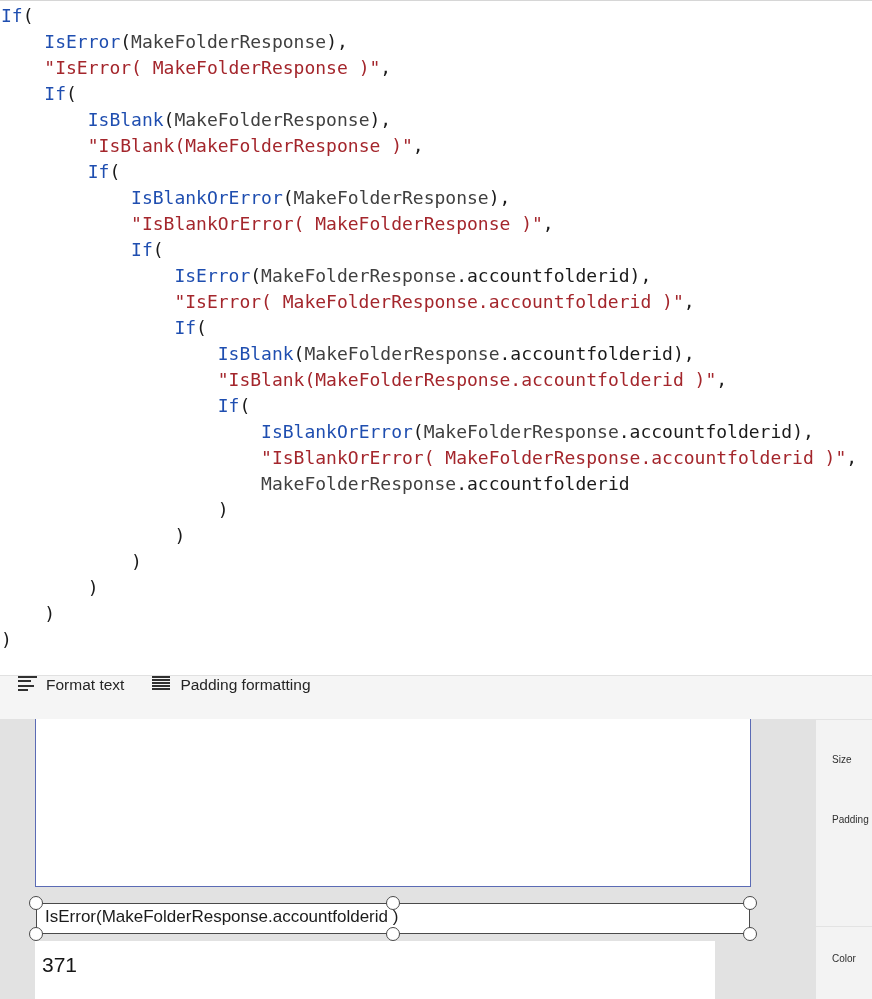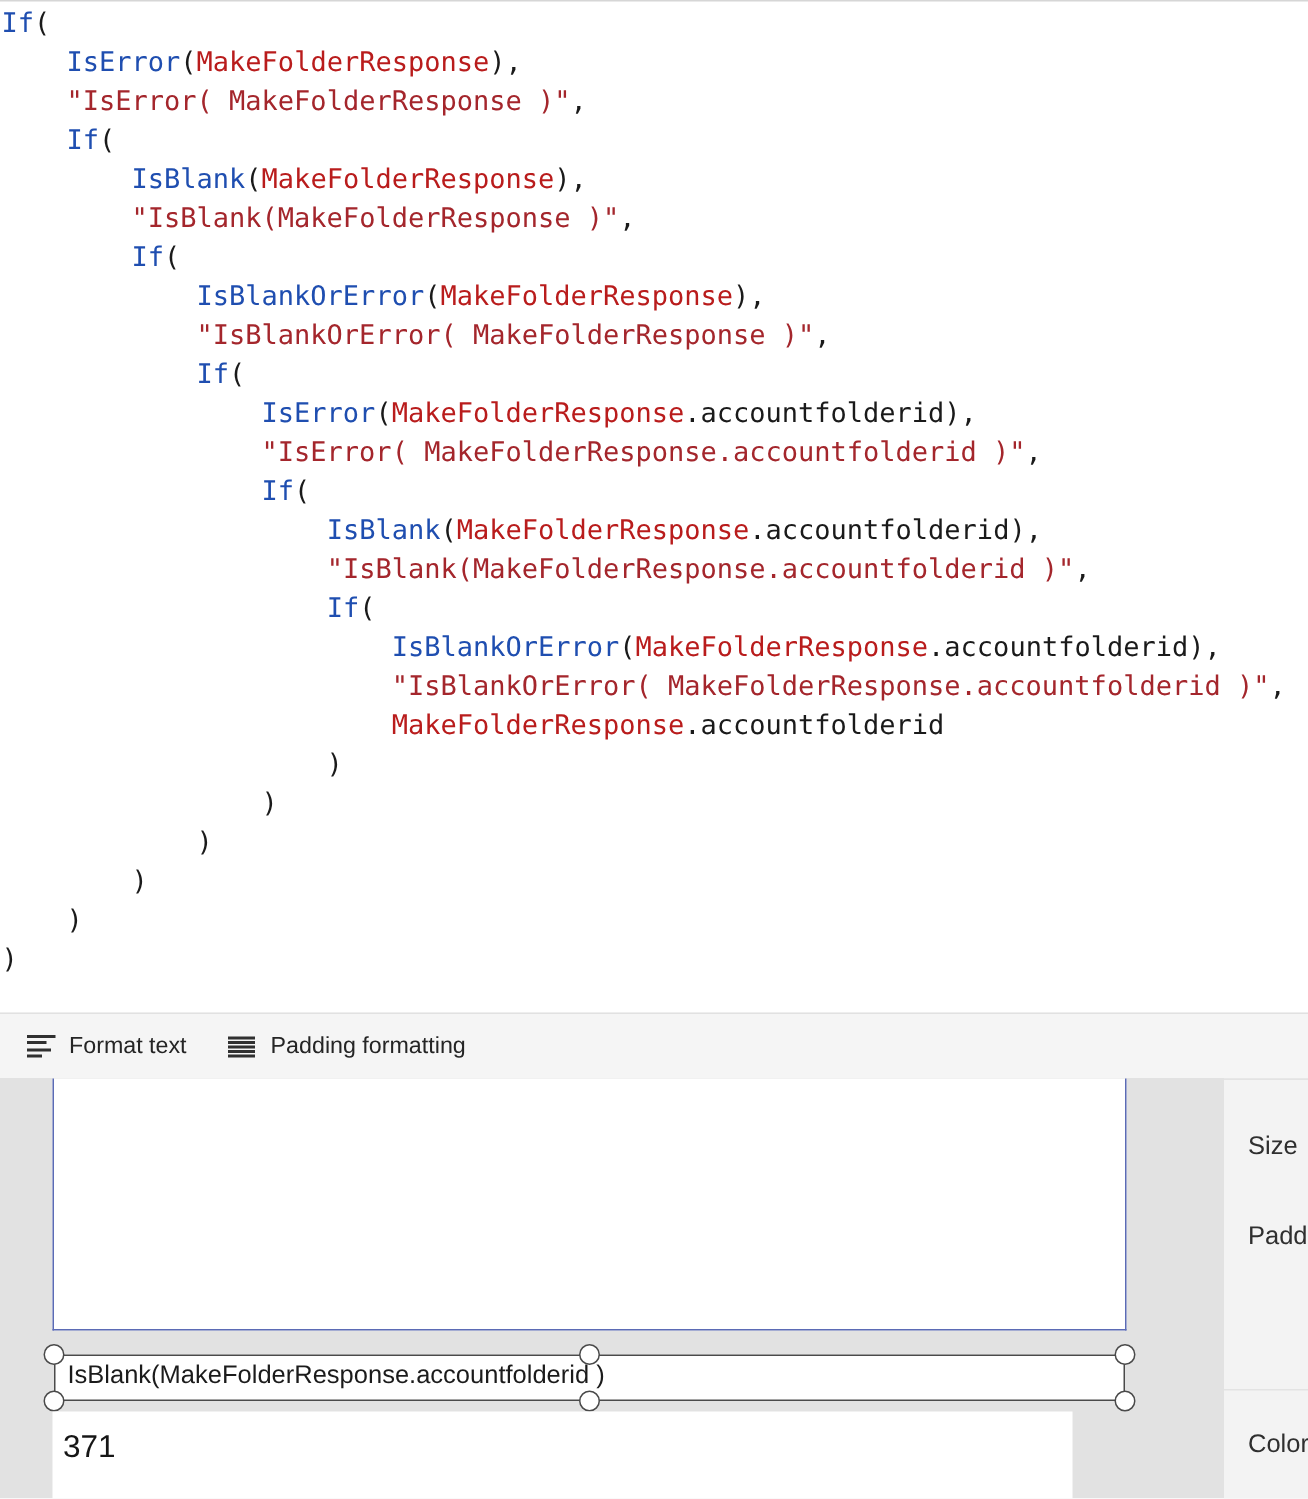--- a/index.html
+++ b/index.html
@@ -28,7 +28,7 @@
   }
   .ln{height:26px;padding-left:1px;}
   .fn{color:#1f4eb0;}
-  .var{color:#b91c1c;}
+  .var{color:#404040;}
   .str{color:#a4262c;}
   .pn{color:#1a1a1a;}
 

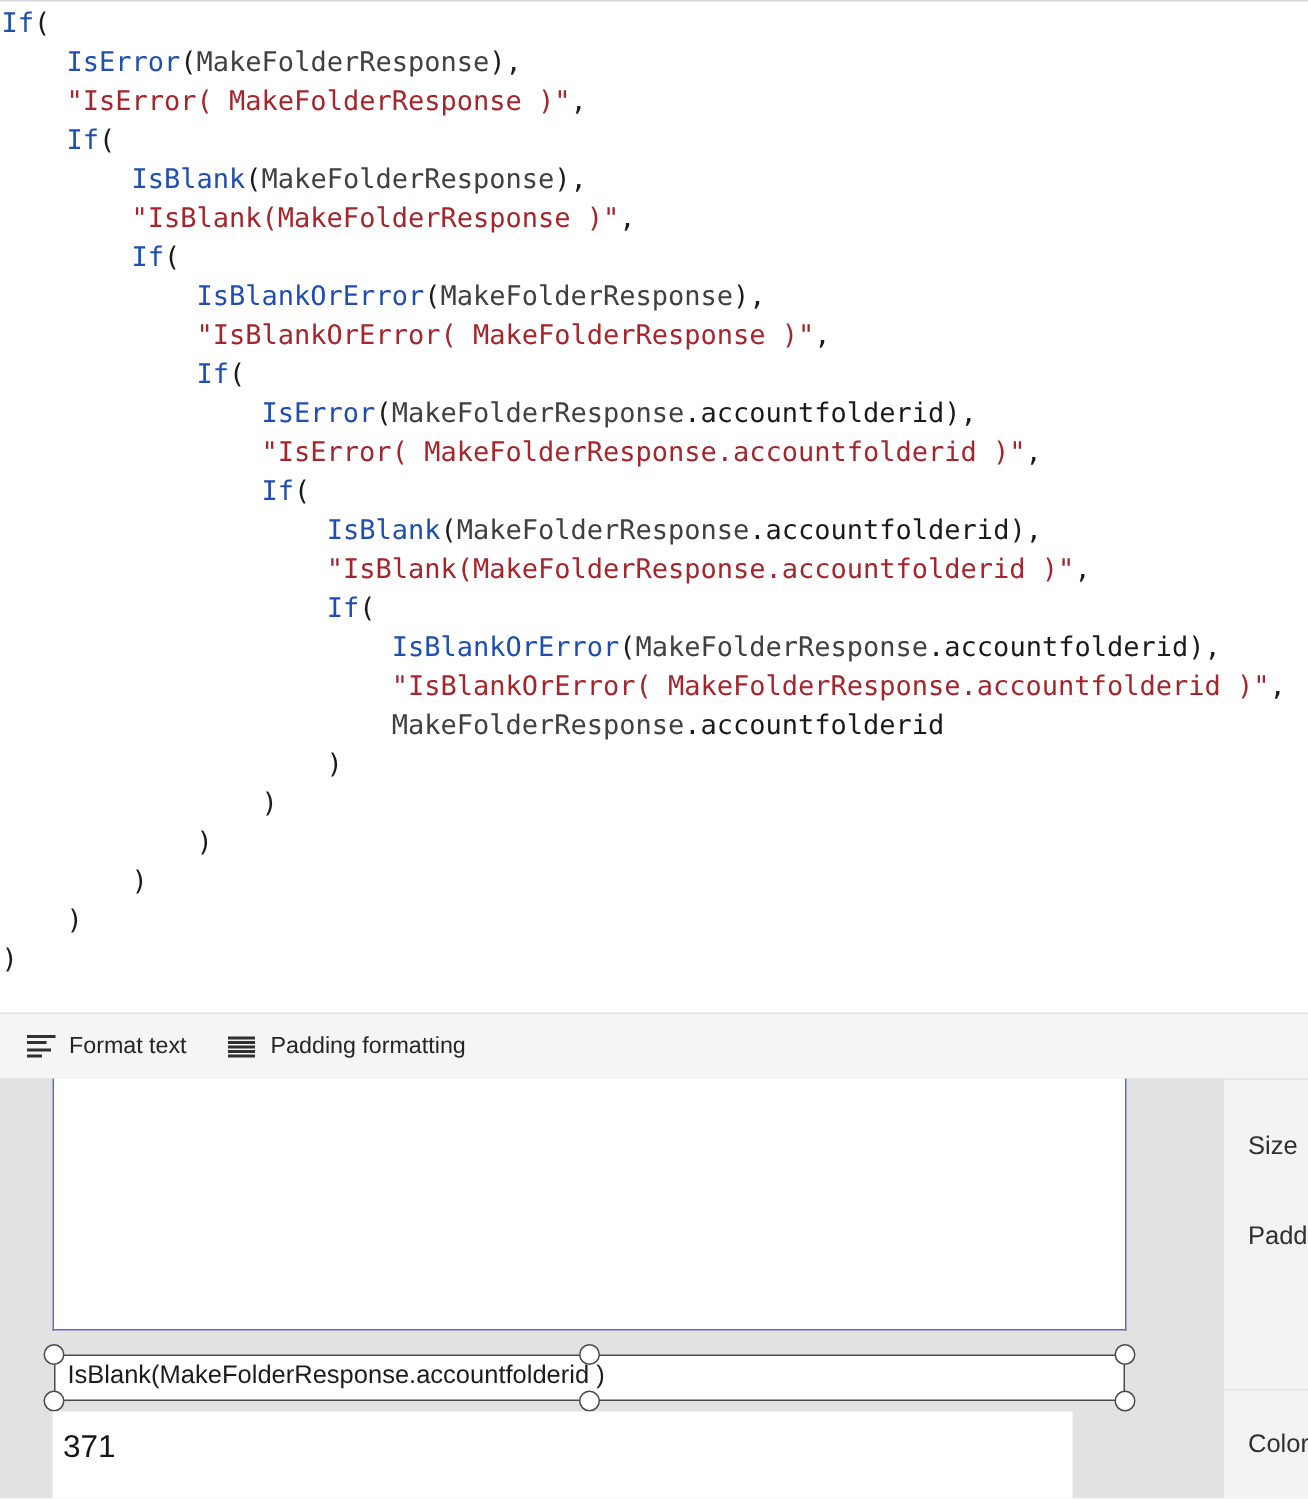--- a/index.html
+++ b/index.html
@@ -41,7 +41,7 @@
     display:flex;align-items:center;
   }
   .fmt-btn{
-    display:flex;align-items:center;gap:9px;
+    display:flex;align-items:flex-start;gap:9px;
     height:43px;padding:0 12px 0 18px;
     cursor:pointer;user-select:none;
   }

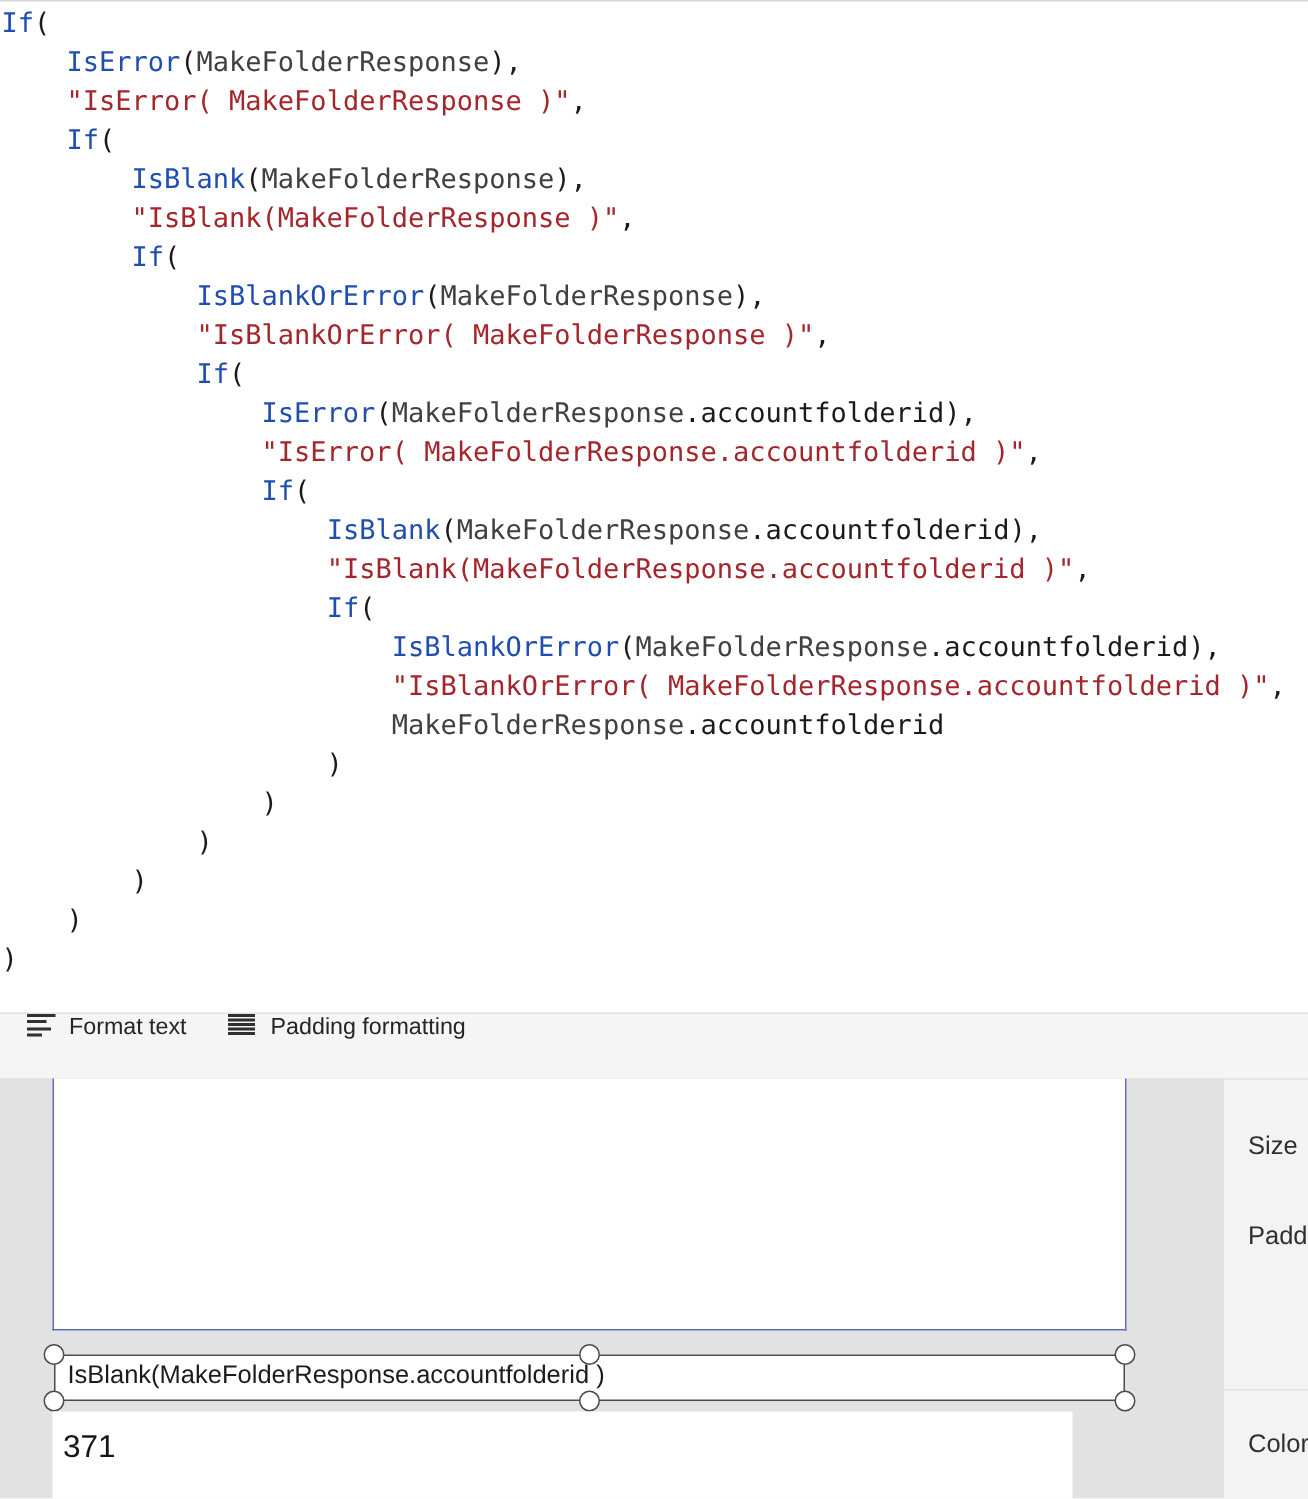--- a/index.html
+++ b/index.html
@@ -123,7 +123,7 @@
   .grp-2{top:207px;height:73px;text-decoration:underline;}
   .prop-row{
     position:absolute;left:16px;
-    font-size:17px;color:#2f2f2f;white-space:nowrap;
+    font-size:10px;color:#2f2f2f;white-space:nowrap;
     font-family:"Liberation Sans","DejaVu Sans",sans-serif;
   }
   .pr-size{top:34px;}

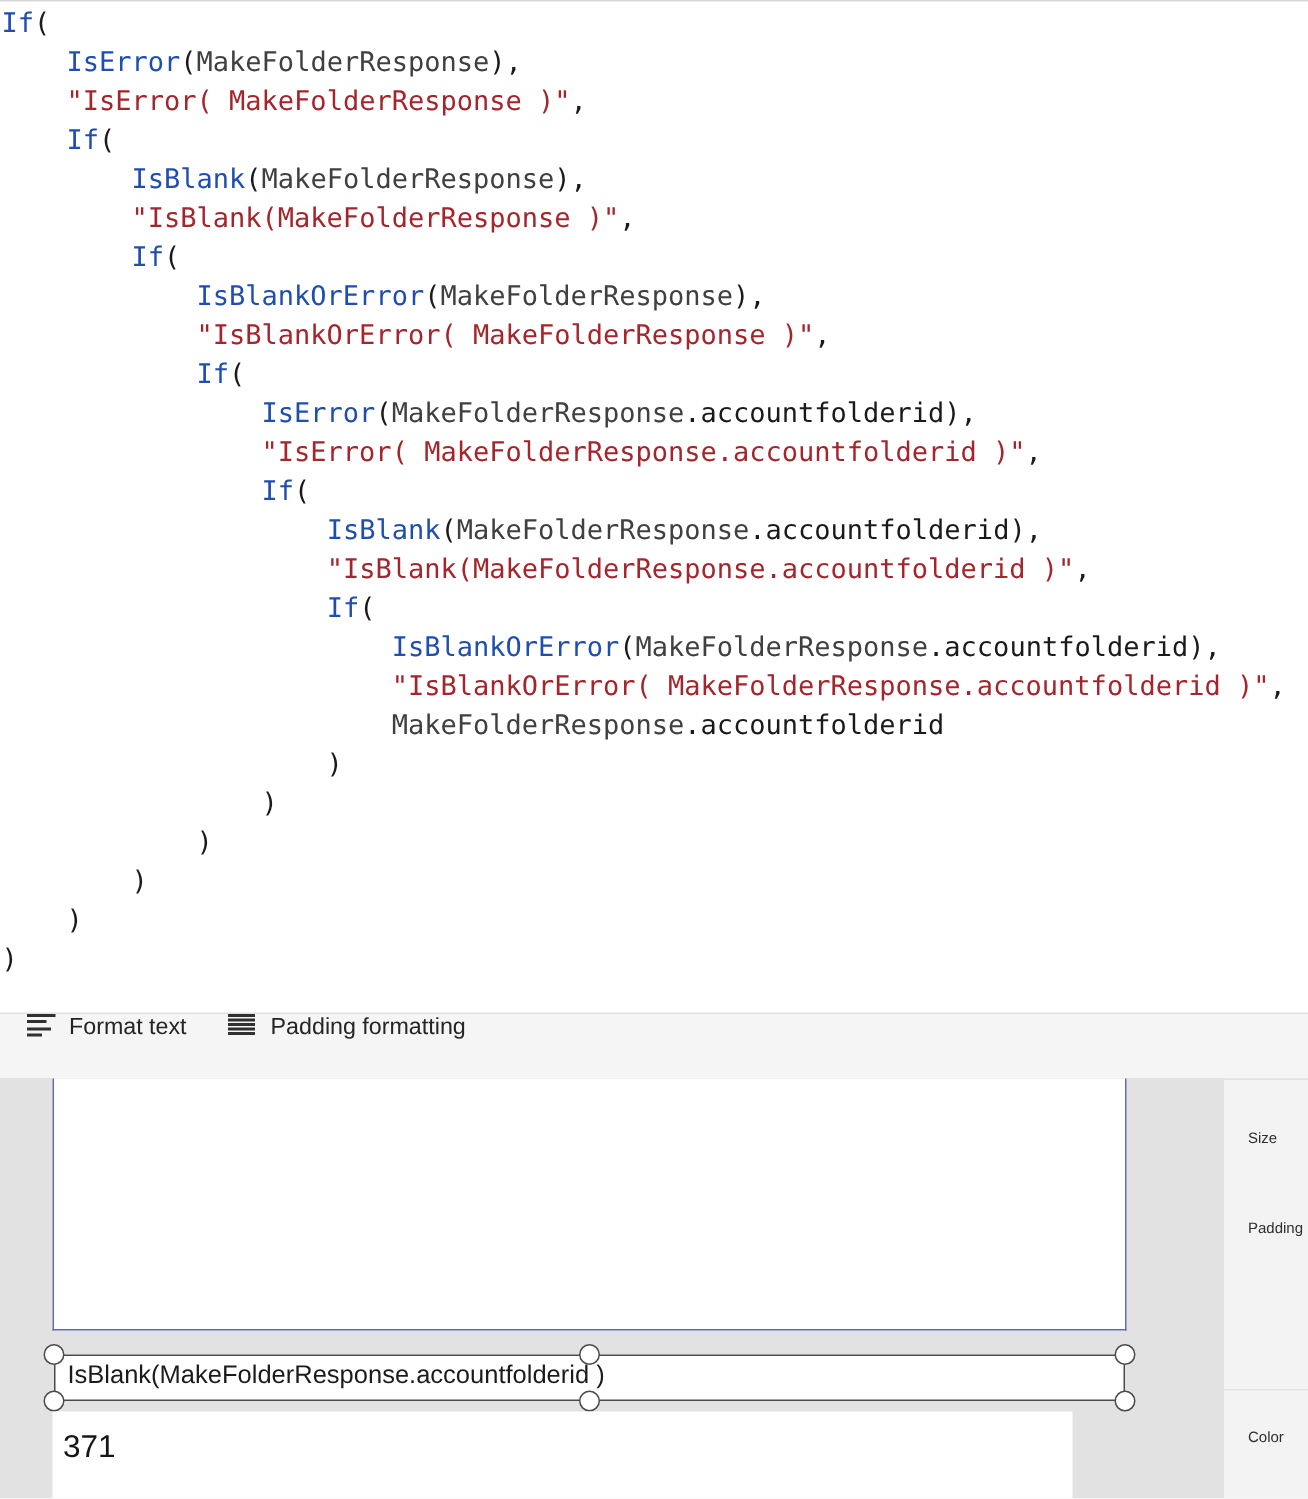--- a/index.html
+++ b/index.html
@@ -166,7 +166,7 @@
 
     <div class="sel-wrap">
       <div class="sel-box">
-        <span class="sel-text">IsBlank(MakeFolderResponse.accountfolderid )</span>
+        <span class="sel-text">IsError(MakeFolderResponse.accountfolderid )</span>
       </div>
       <span class="handle h-tl"></span>
       <span class="handle h-tc"></span>

